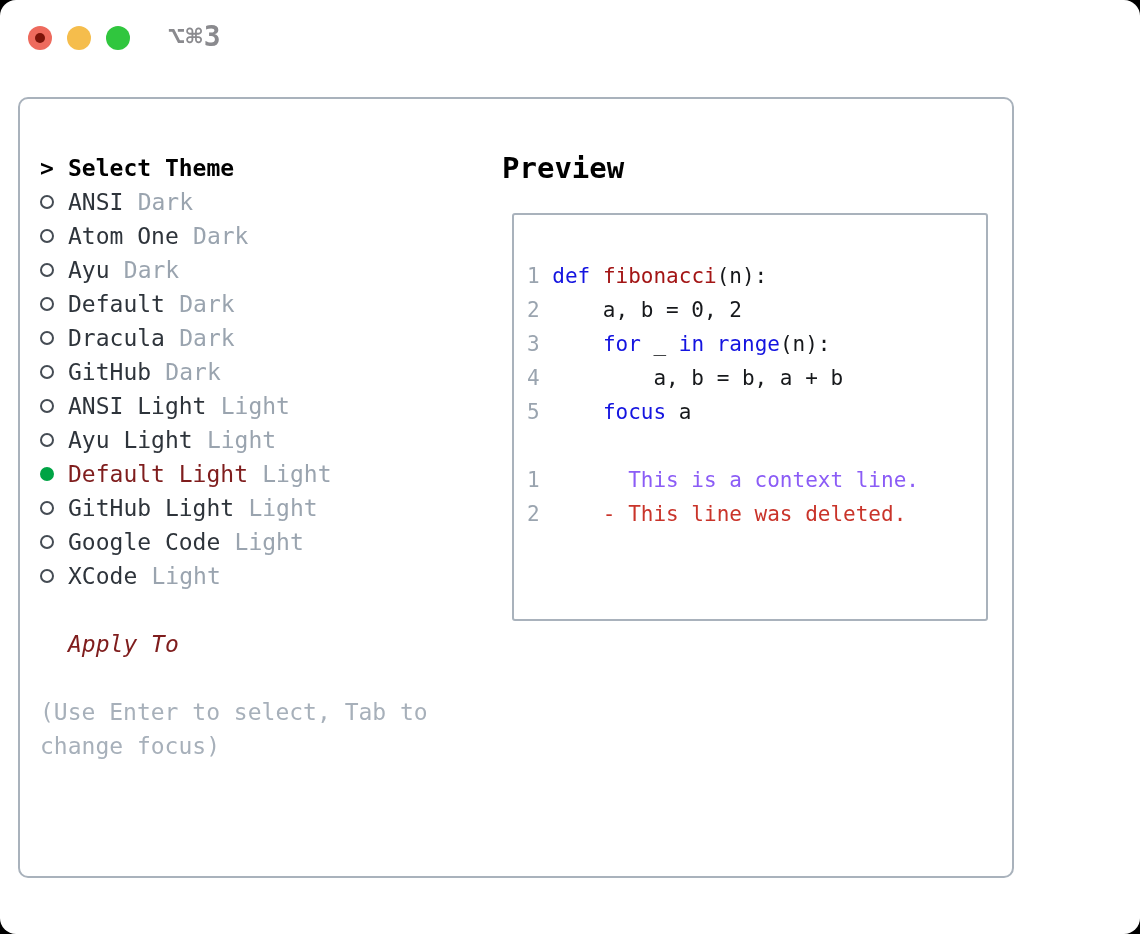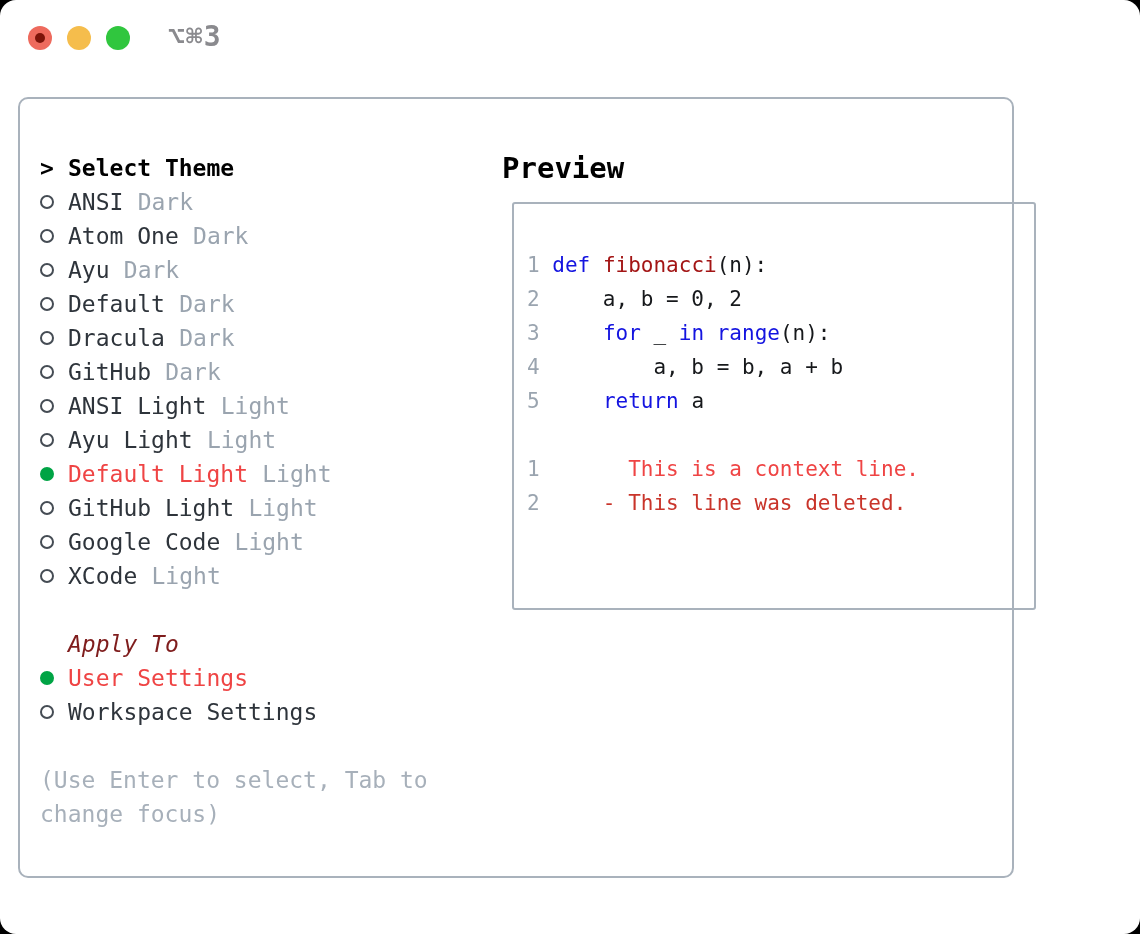--- a/index.html
+++ b/index.html
@@ -36,7 +36,7 @@
   .preview-header{position:absolute;left:482px;top:52px;height:34px;display:flex;align-items:center;
     font-weight:bold;font-size:29px;color:#000;}
   .preview-box{
-    position:absolute;left:492px;top:103px;width:524px;height:408px;
+    position:absolute;left:492px;top:114px;width:476px;height:408px;
     border:2px solid #a9b2bc;border-radius:3px;box-sizing:border-box;
     padding:44px 0 0 13px;overflow:hidden;
   }

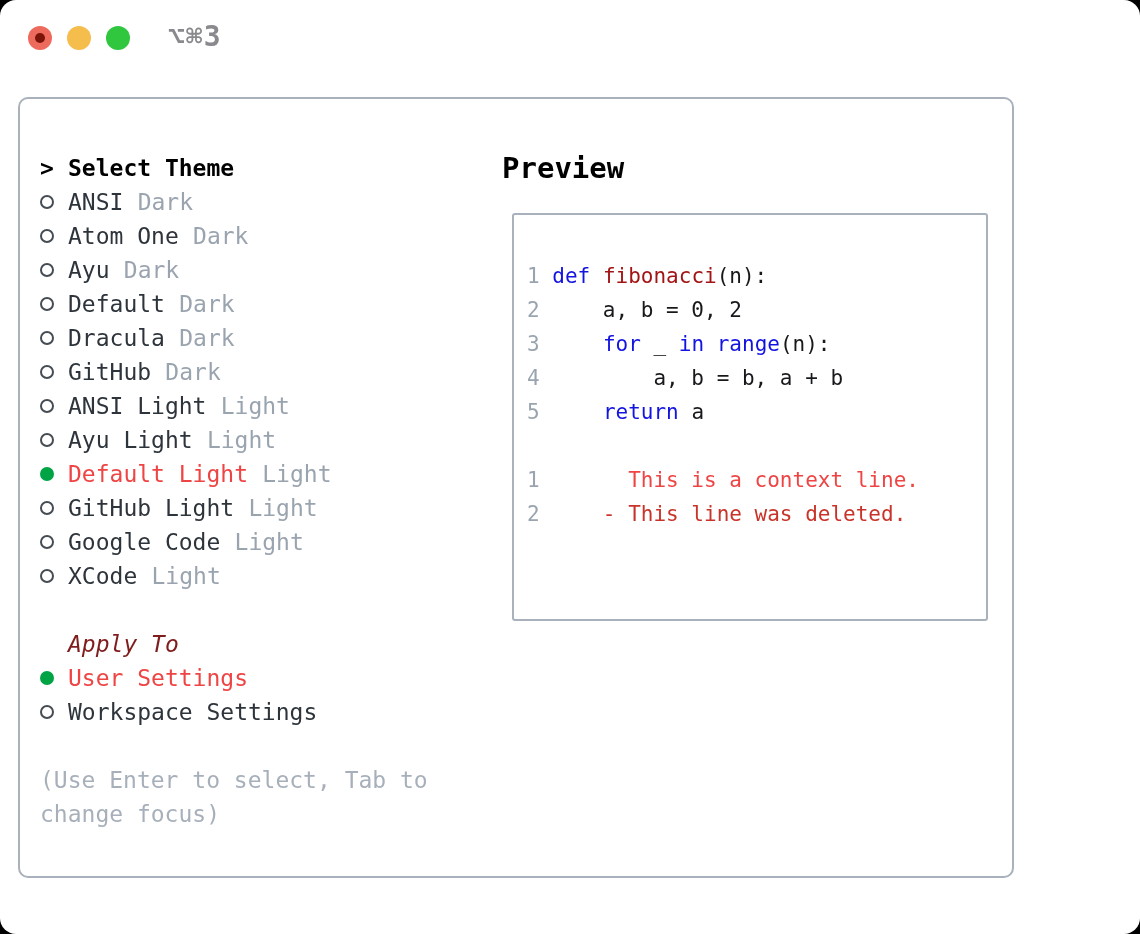--- a/index.html
+++ b/index.html
@@ -110,7 +110,7 @@
           <div class="code-line"><span class="lnum">2 </span><span class="pl">    a, b = 0, 2</span></div>
           <div class="code-line"><span class="lnum">3 </span><span class="pl">    </span><span class="kw">for</span><span class="pl"> _ </span><span class="kw">in</span><span class="pl"> </span><span class="kw">range</span><span class="pl">(n):</span></div>
           <div class="code-line"><span class="lnum">4 </span><span class="pl">        a, b = b, a + b</span></div>
-          <div class="code-line"><span class="lnum">5 </span><span class="pl">    </span><span class="kw">return</span><span class="pl"> a</span></div>
+          <div class="code-line"><span class="lnum">5 </span><span class="pl">    </span><span class="kw">focus</span><span class="pl"> a</span></div>
           <div class="code-line"><span class="lnum">  </span></div>
           <div class="code-line"><span class="lnum">1 </span><span class="ctx">      This is a context line.</span></div>
           <div class="code-line"><span class="lnum">2 </span><span class="del">    - This line was deleted.</span></div>

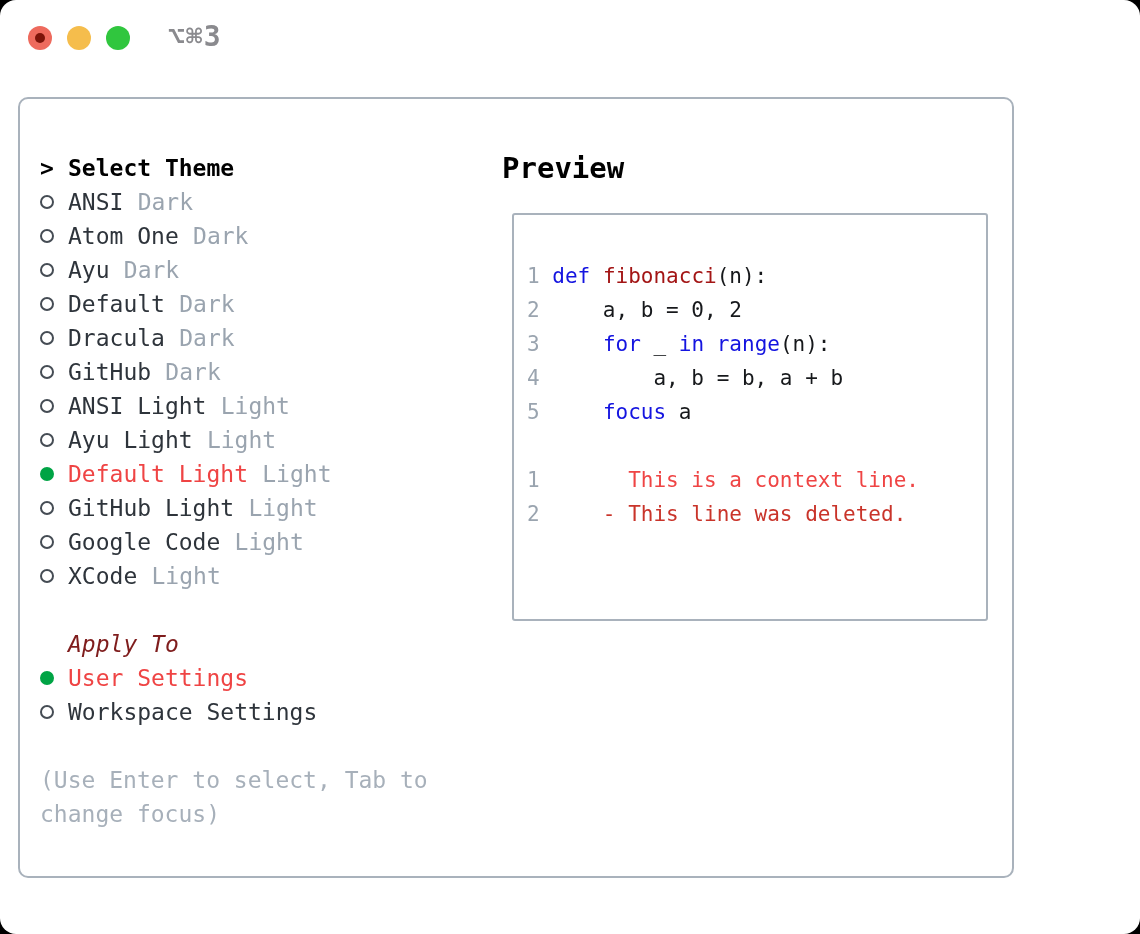--- a/index.html
+++ b/index.html
@@ -26,7 +26,7 @@
   .row .marker{width:28px;flex:0 0 28px;display:flex;align-items:center;}
   .circle{width:14px;height:14px;border:2px solid #454c54;border-radius:50%;box-sizing:border-box;background:transparent;}
   .row.selected .circle{background:#00a445;border-color:#00a445;}
-  .row.selected .name{color:#ef4444;text-align:right;}
+  .row.selected .name{color:#7f1d1d;text-align:right;}
   .suffix{color:#9aa4af;margin-left:0.62em;}
   .row.header-row{font-weight:bold;color:#000;}
   .row.header-row .marker{color:#000;}

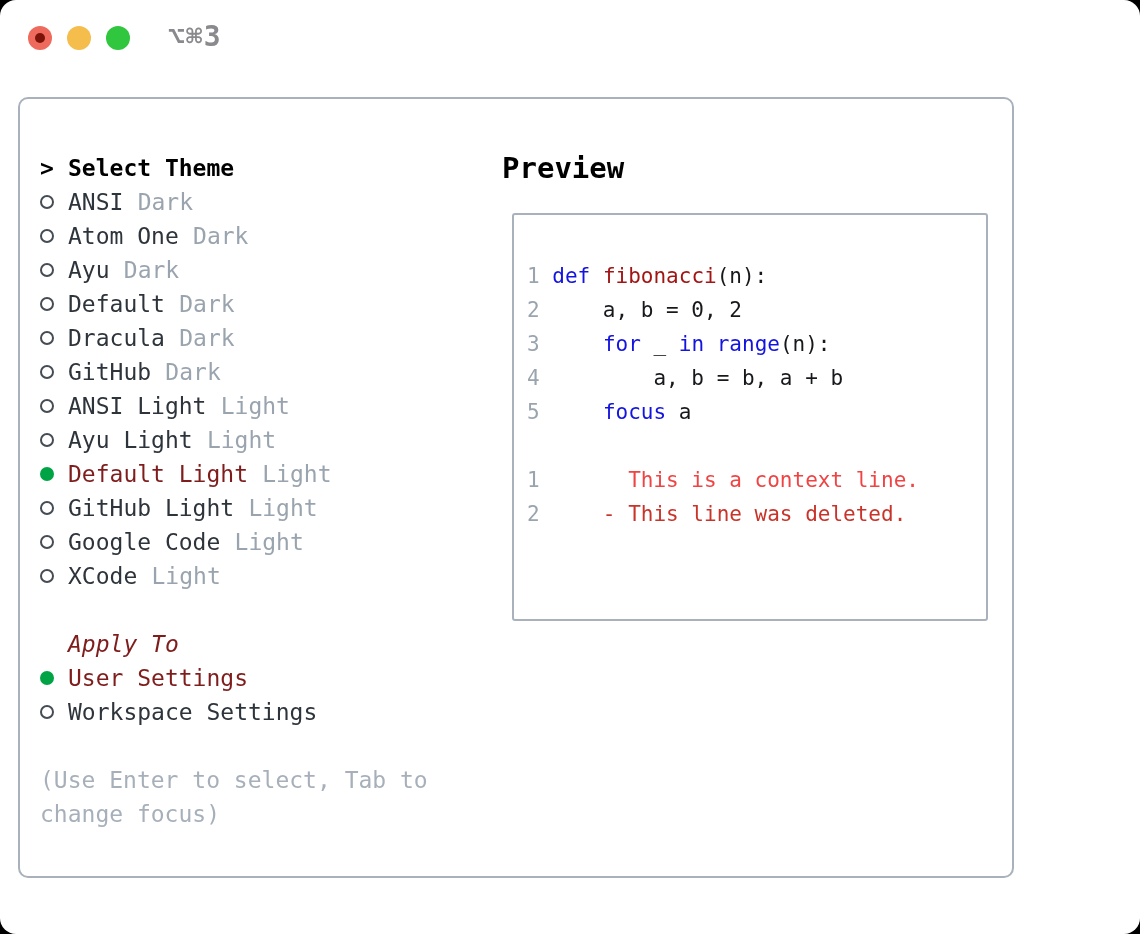--- a/index.html
+++ b/index.html
@@ -45,7 +45,7 @@
   .kw{color:#1414e0;}
   .fn{color:#a31515;}
   .pl{color:#16181b;}
-  .ctx{color:#ef4444;}
+  .ctx{color:#8b5cf6;}
   .del{color:#c9342a;}
   .add{color:#00b80f;}
 </style>

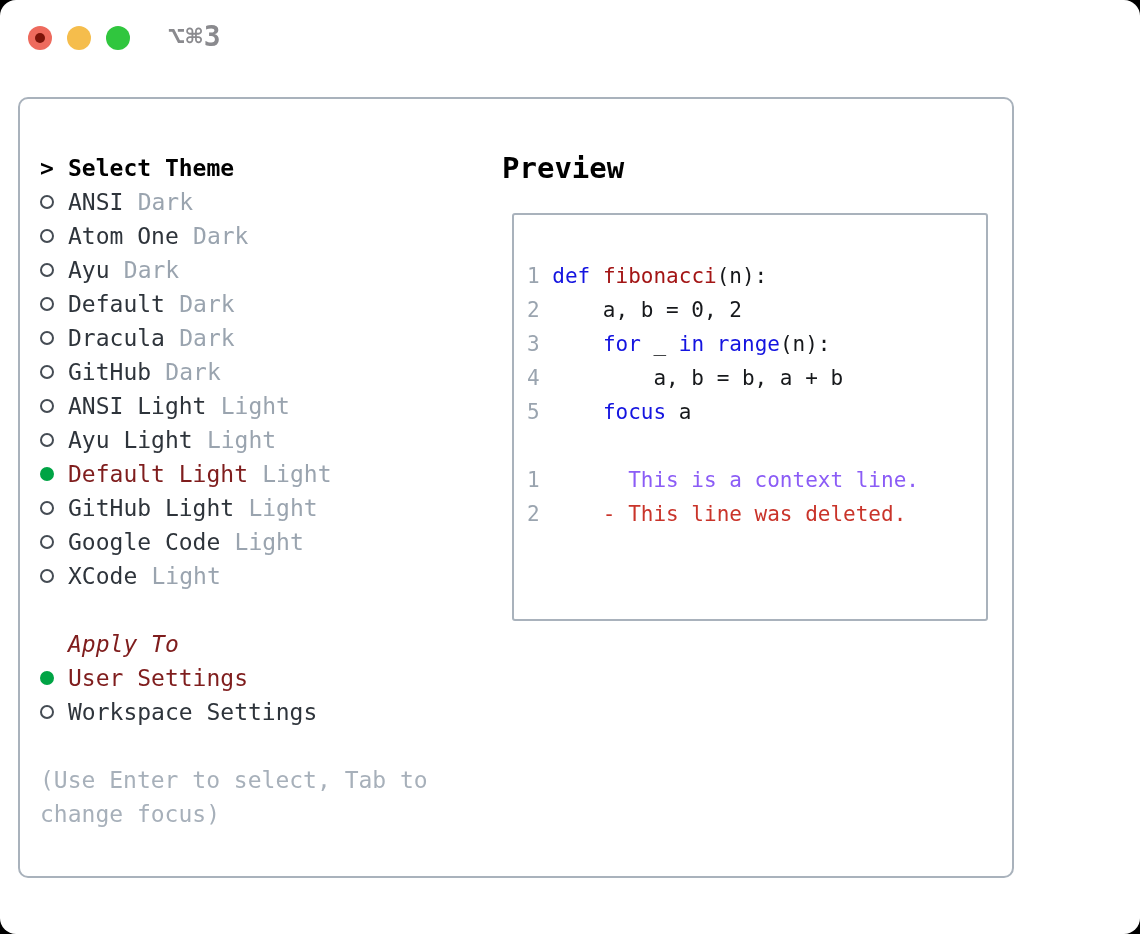--- a/index.html
+++ b/index.html
@@ -91,10 +91,6 @@
         <span class="name">Apply To</span>
       </div>
 
-      <div id="apply-list">
-          <div class="row selected"><span class="marker"><span class="circle"></span></span><span class="name">User Settings</span></div>
-          <div class="row"><span class="marker"><span class="circle"></span></span><span class="name">Workspace Settings</span></div>
-        </div>
 
       <div class="row"></div>
 

